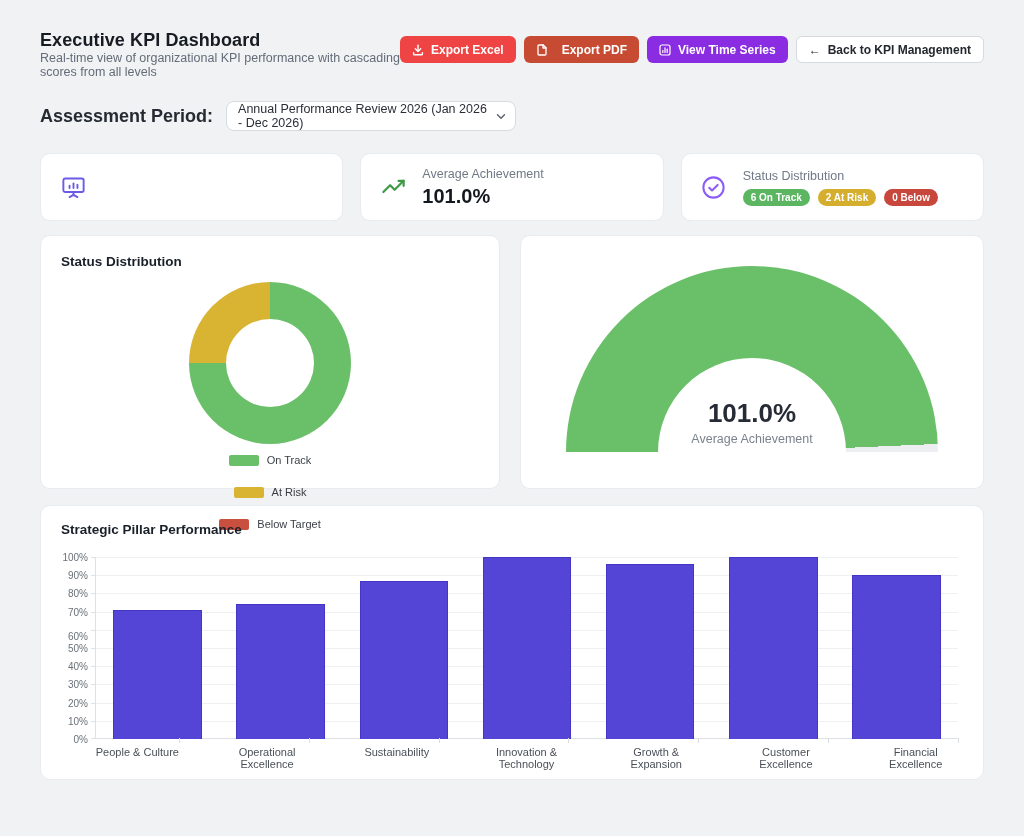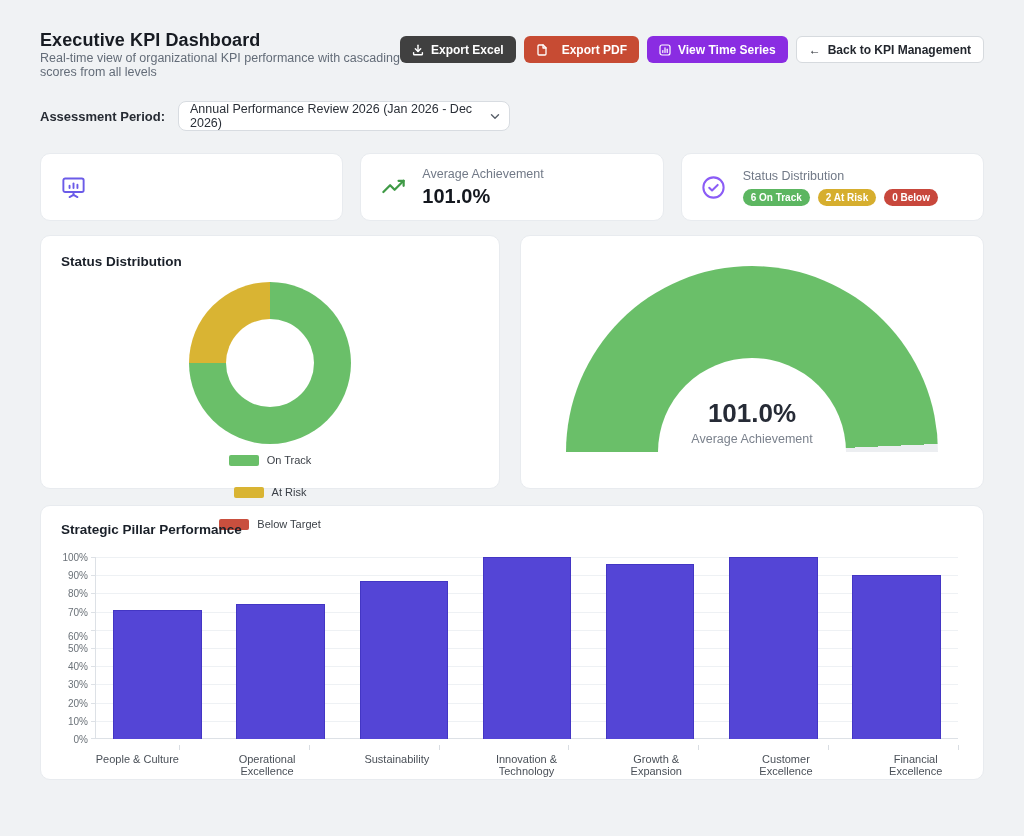--- a/index.html
+++ b/index.html
@@ -25,7 +25,7 @@
     white-space:nowrap;
   }
   .btn svg { display:block; }
-  .btn-green  { background:#404040; }
+  .btn-green  { background:#ef4444; }
   .btn-red    { background:#c74b33; }
   .btn-purple { background:#8a2ce2;align-items:center; }
   .btn-white  { background:#ffffff; color:#23272e; border:1px solid #d6dade; }

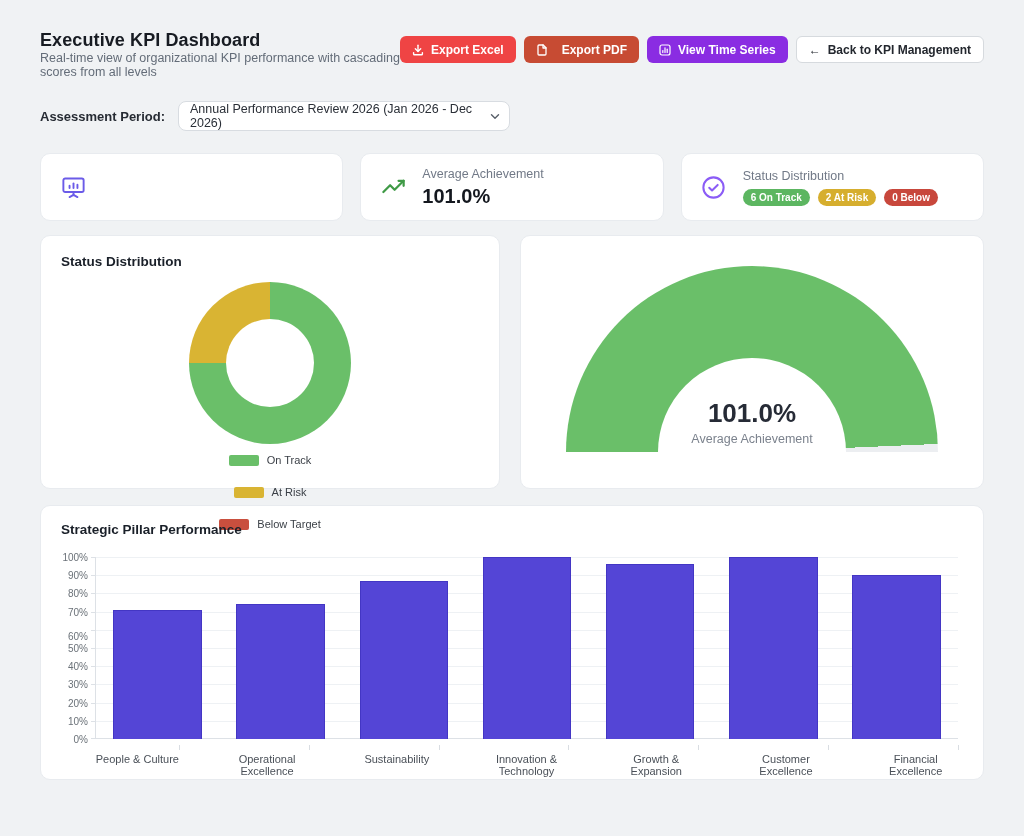--- a/index.html
+++ b/index.html
@@ -32,7 +32,7 @@
 
   
   .filter-row { display:flex; align-items:center; gap:13px; margin-top:22px; }
-  .filter-label { font-size:13px; font-weight:700; color:#262b33; }
+  .filter-label { font-size:18px; font-weight:700; color:#262b33; }
   .select {
     width:332px; height:30px; background:#fff;
     border:1px solid #d8dce1; border-radius:8px;

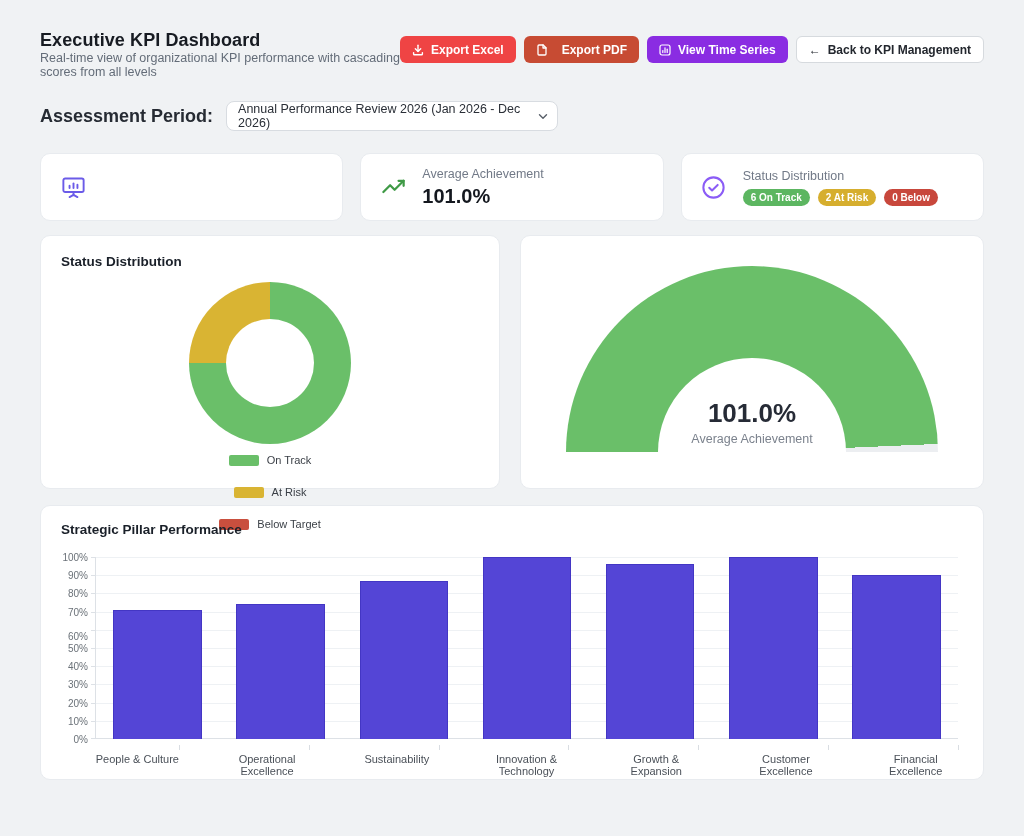--- a/index.html
+++ b/index.html
@@ -34,7 +34,7 @@
   .filter-row { display:flex; align-items:center; gap:13px; margin-top:22px; }
   .filter-label { font-size:18px; font-weight:700; color:#262b33; }
   .select {
-    width:332px; height:30px; background:#fff;
+    width:290px; height:30px; background:#fff;
     border:1px solid #d8dce1; border-radius:8px;
     display:flex; align-items:center; justify-content:space-between;
     padding:0 9px 0 11px; font-size:12.5px; color:#2a2f37; cursor:pointer;

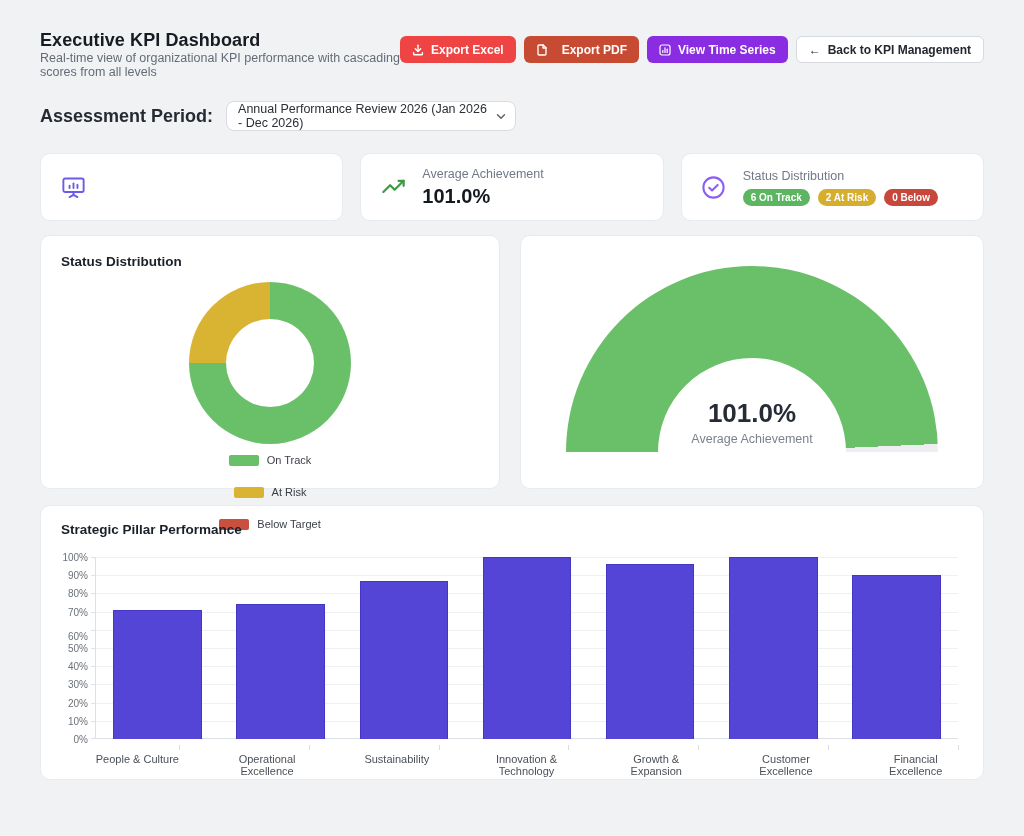--- a/index.html
+++ b/index.html
@@ -96,7 +96,7 @@
   .bc-bars { position:absolute; left:0; right:0; top:0; bottom:0; display:flex; }
   .bc-slot { flex:1; display:flex; align-items:flex-end; justify-content:center; }
   .bc-bar { width:72%; background:#5445d6; border:1px solid #4336c4; border-bottom:none; }
-  .bc-xrow { display:flex; margin-left:34px; margin-top:14px;gap:45px; }
+  .bc-xrow { display:flex; margin-left:34px; margin-top:7px;gap:45px; }
   .bc-xcell { position:relative; flex:1; text-align:center; font-size:11px; color:#4a5058; }
   .bc-xcell::before { content:""; position:absolute; right:-0.5px; top:-8px; width:1px; height:5px; background:#d9dde2; }
 </style>

